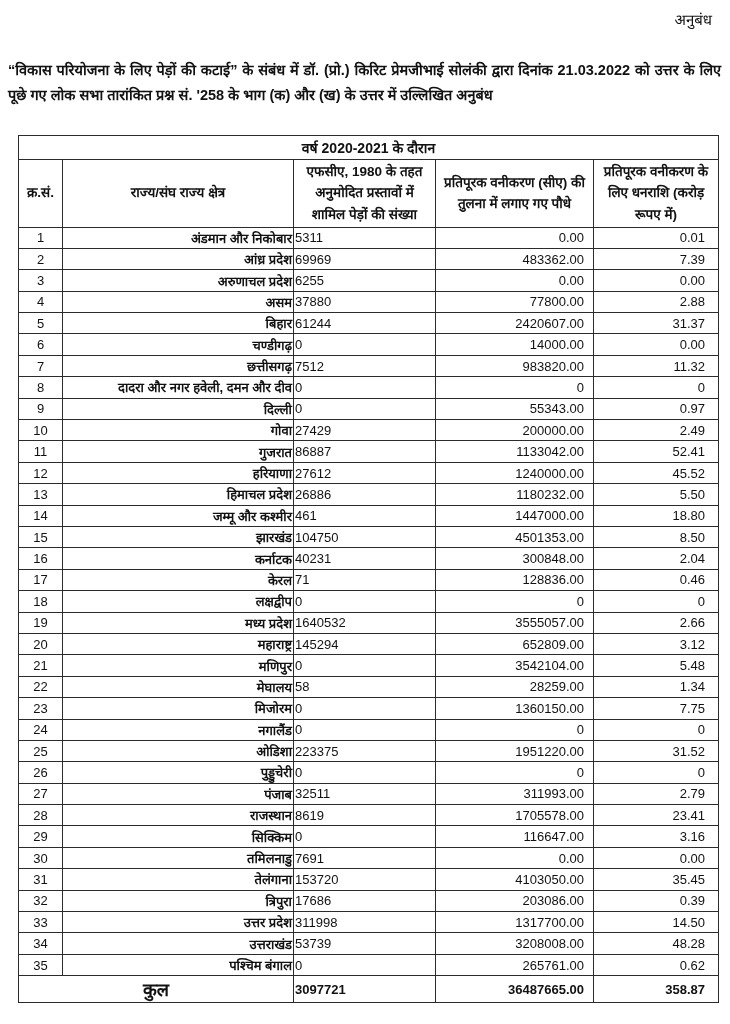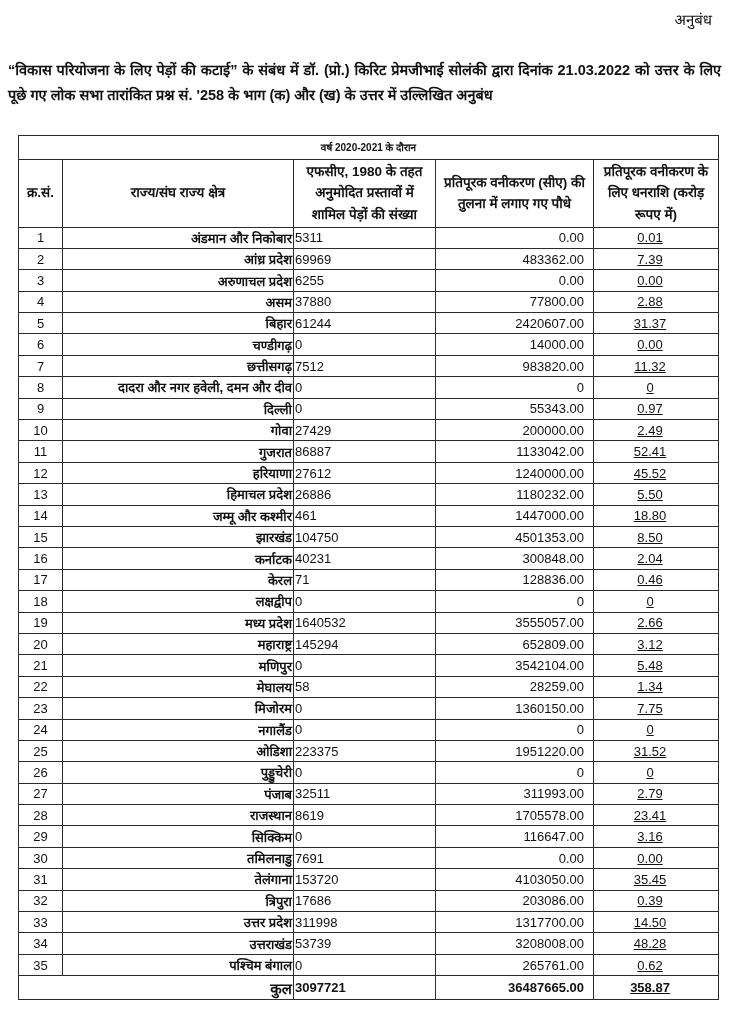--- a/index.html
+++ b/index.html
@@ -43,7 +43,7 @@
   .caption-cell {
     height: 21px;
     text-align: center;
-    font-size: 10px;
+    font-size: 14px;
     font-weight: bold;
     white-space: nowrap;
   }

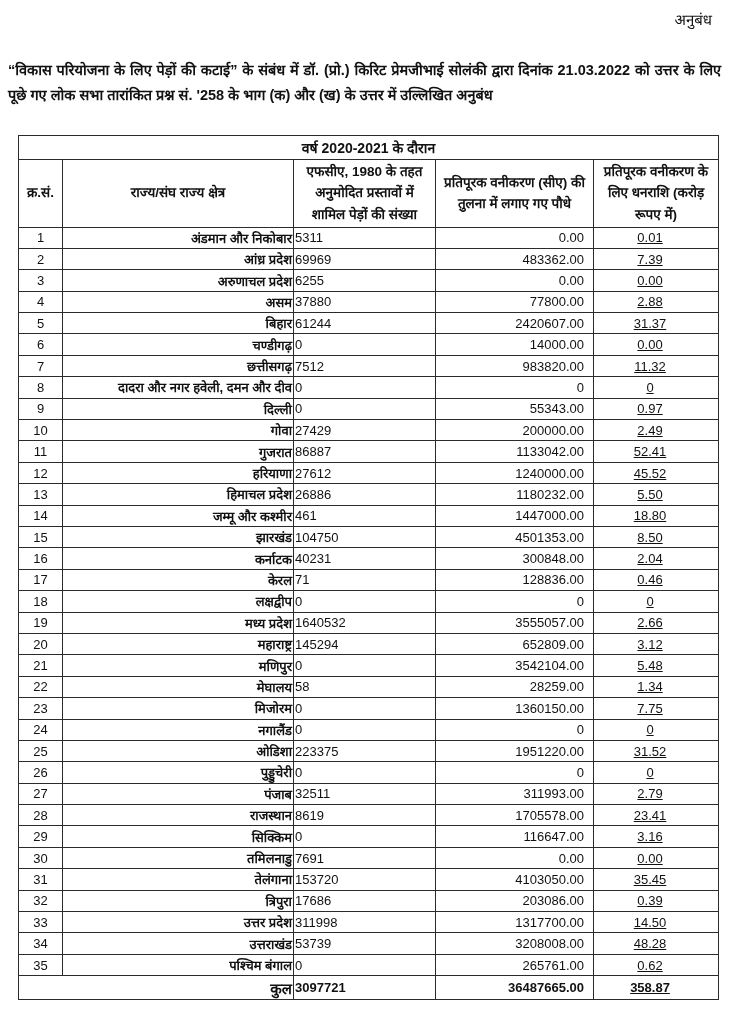--- a/index.html
+++ b/index.html
@@ -67,7 +67,7 @@
   td.c1 { text-align: right; padding-left: 8px; font-weight: bold; font-size: 13px; margin-left: 44px; }
   td.c2 { text-align: left; padding-right: 10px; }
   td.c3 { text-align: right; padding-right: 9px; }
-  td.c4 { text-align: center; padding-right: 13px; text-decoration: underline; }
+  td.c4 { text-align: right; padding-right: 13px; }
   tfoot td {
     height: 21px;
     font-size: 13px;

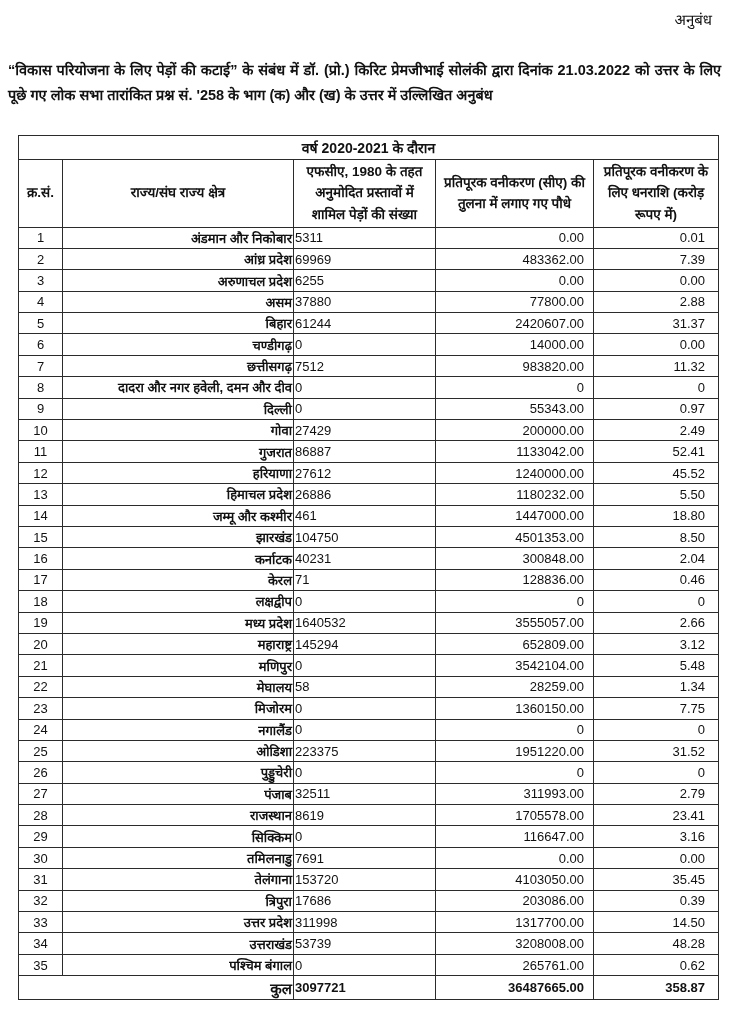--- a/index.html
+++ b/index.html
@@ -74,8 +74,8 @@
     font-weight: bold;
   }
   tfoot td.total-label {
-    text-align: right;
-    font-size: 15px;
+    text-align: center;
+    font-size: 18px;
     font-family: Liberation Serif, serif;
   }
 </style>

